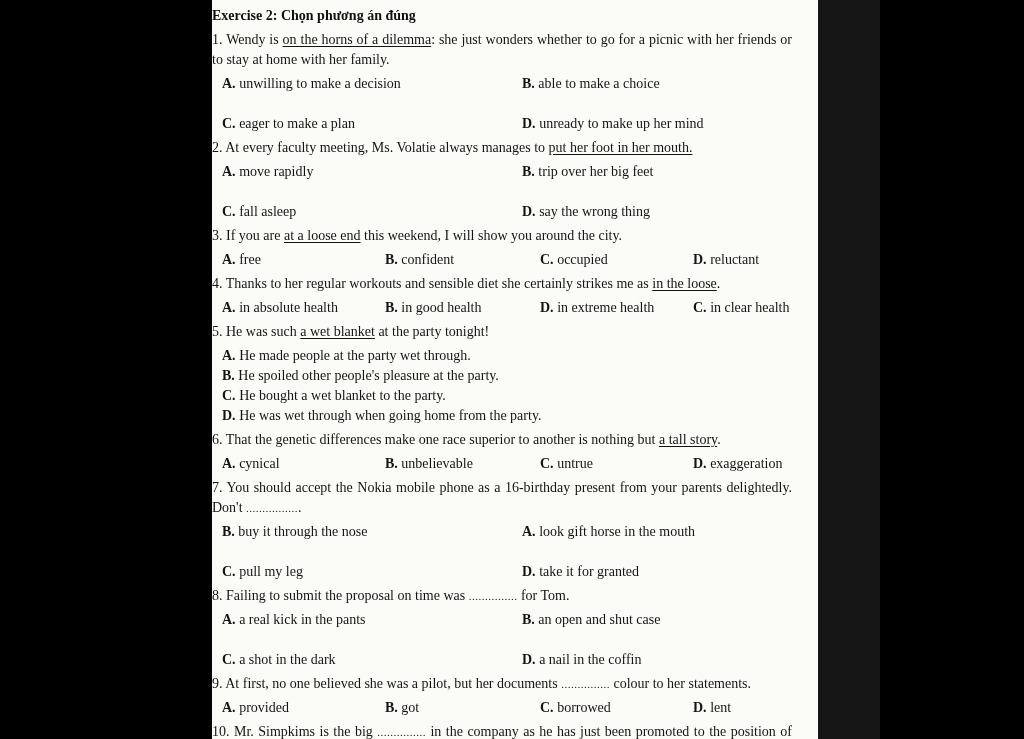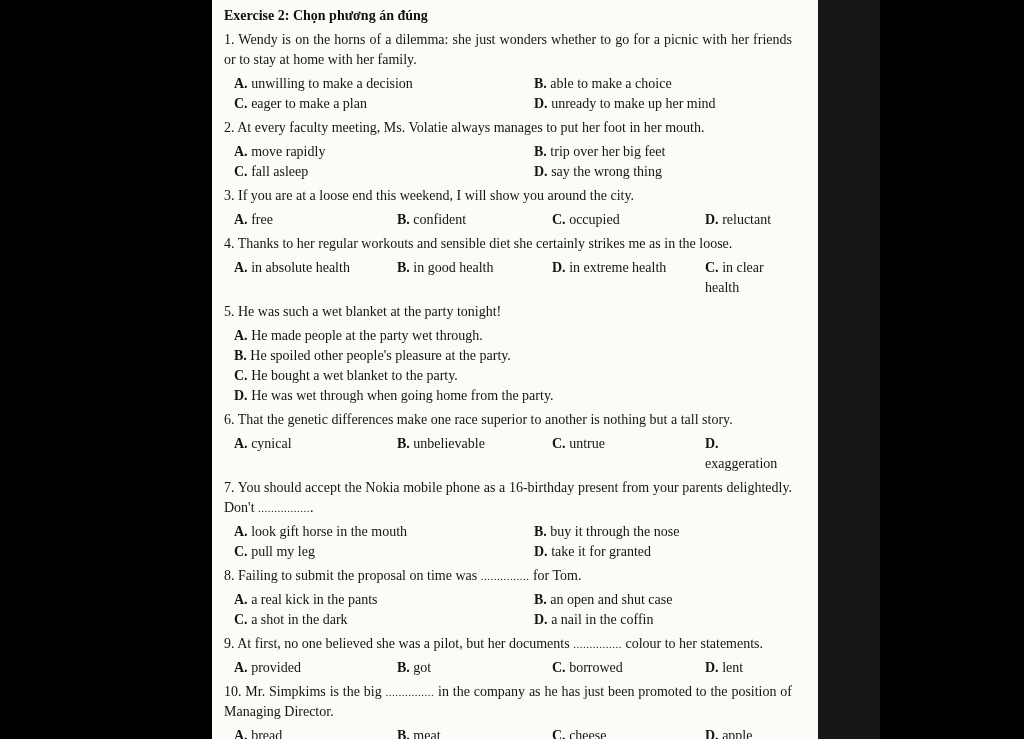--- a/index.html
+++ b/index.html
@@ -16,7 +16,7 @@
   .page{
     position:absolute;left:212px;top:0;width:606px;height:739px;
     background:#fbfbf8;color:#141414;
-    padding:6px 26px 0 12px;box-sizing:border-box;
+    padding:6px 26px 0 0;box-sizing:border-box;
     font-size:14px;line-height:20px;
   }
   .title{

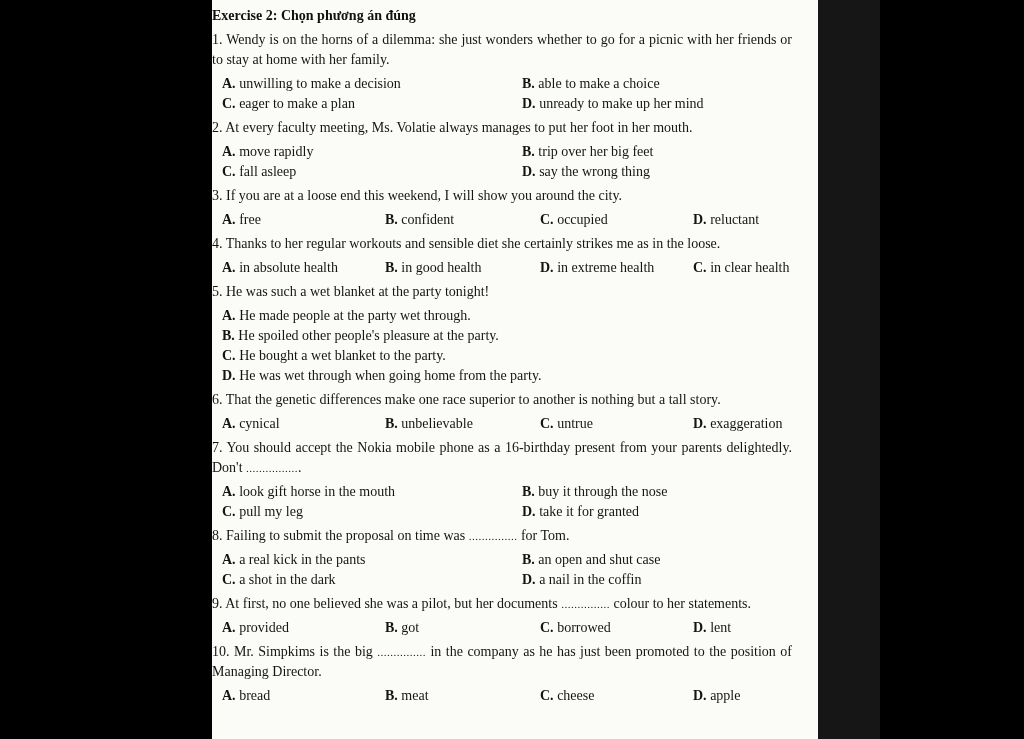--- a/index.html
+++ b/index.html
@@ -27,7 +27,7 @@
     margin:0 0 4px 0;text-align:justify;
   }
   .qnum{font-weight:normal;}
-  .u{text-underline-offset:2px;}
+  .u{text-decoration:underline;text-underline-offset:2px;}
   .blank{letter-spacing:0.5px;font-size:11px;}
   .options{
     margin:0 0 4px 10px;

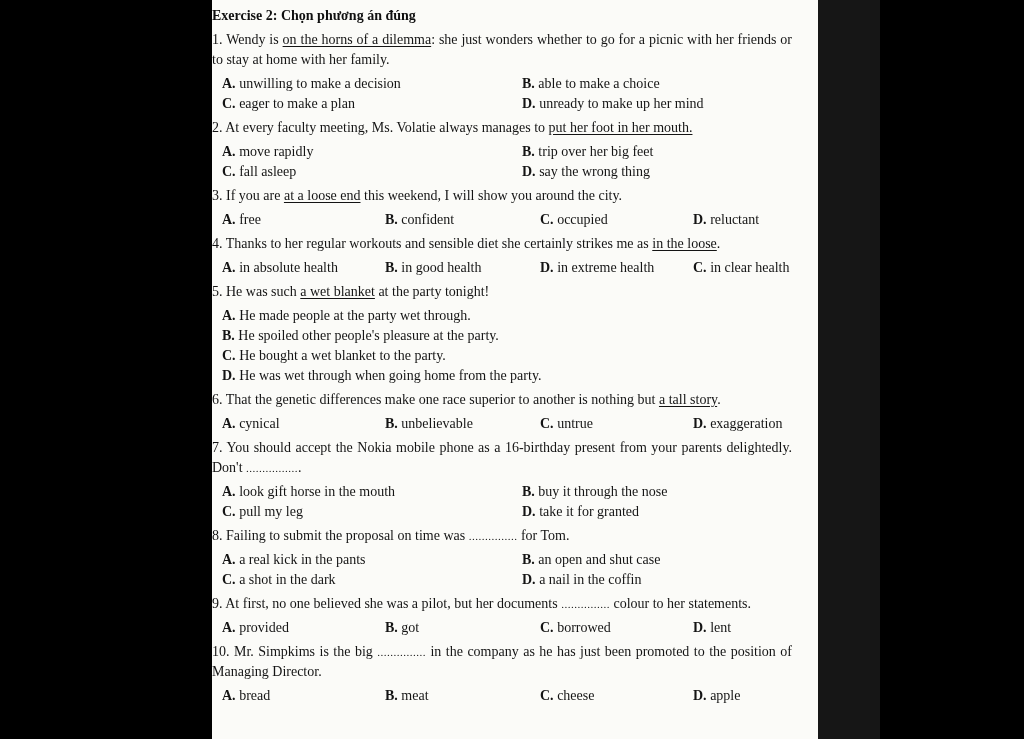--- a/index.html
+++ b/index.html
@@ -32,7 +32,7 @@
   .options{
     margin:0 0 4px 10px;
   }
-  .options.two-col{display:grid;grid-template-columns:300px 1fr;row-gap:0;}
+  .options.two-col{display:grid;grid-template-columns:300px 1fr;row-gap:20px;}
   .options.four-col{display:grid;grid-template-columns:154px 146px 144px 1fr;gap:9px;}
   .options.stacked{display:grid;grid-template-columns:1fr;row-gap:0;}
   .opt b{font-weight:bold;}

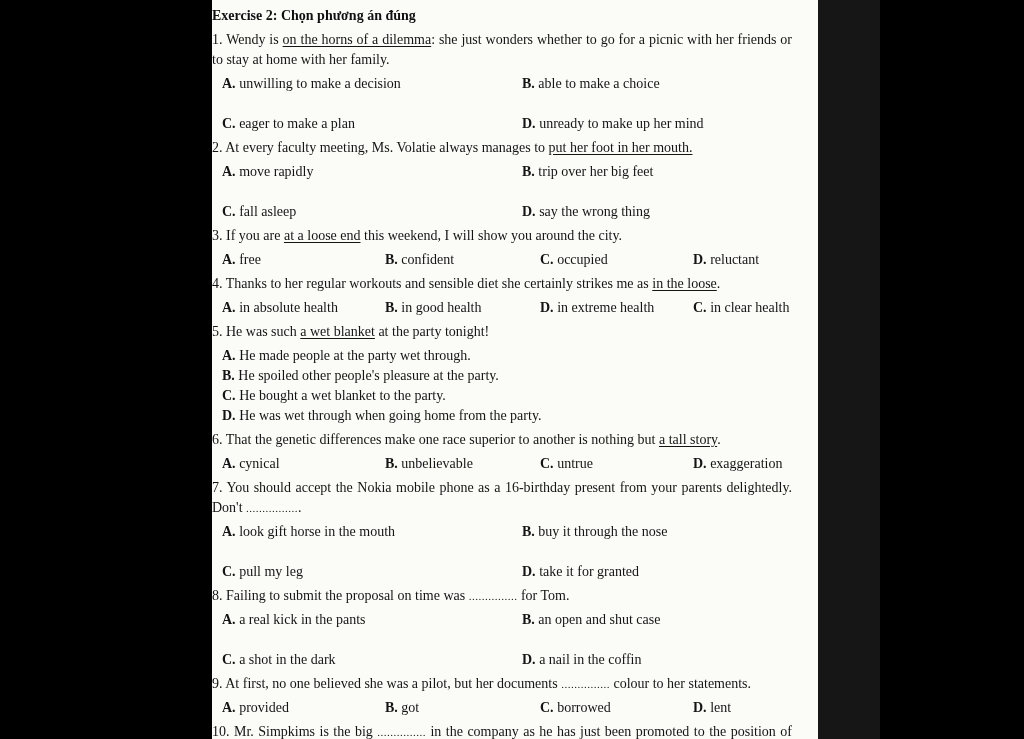--- a/index.html
+++ b/index.html
@@ -108,8 +108,8 @@
   <div class="question">
     <p class="stem"><span class="qnum">7. </span><span>You should accept the Nokia mobile phone as a 16-birthday present from your parents delightedly. Don't </span><span class="blank">................</span><span>.</span></p>
     <div class="options two-col">
+            <span class="opt"><b>B.</b> buy it through the nose</span>
             <span class="opt"><b>A.</b> look gift horse in the mouth</span>
-            <span class="opt"><b>B.</b> buy it through the nose</span>
             <span class="opt"><b>C.</b> pull my leg</span>
             <span class="opt"><b>D.</b> take it for granted</span>
           </div>

